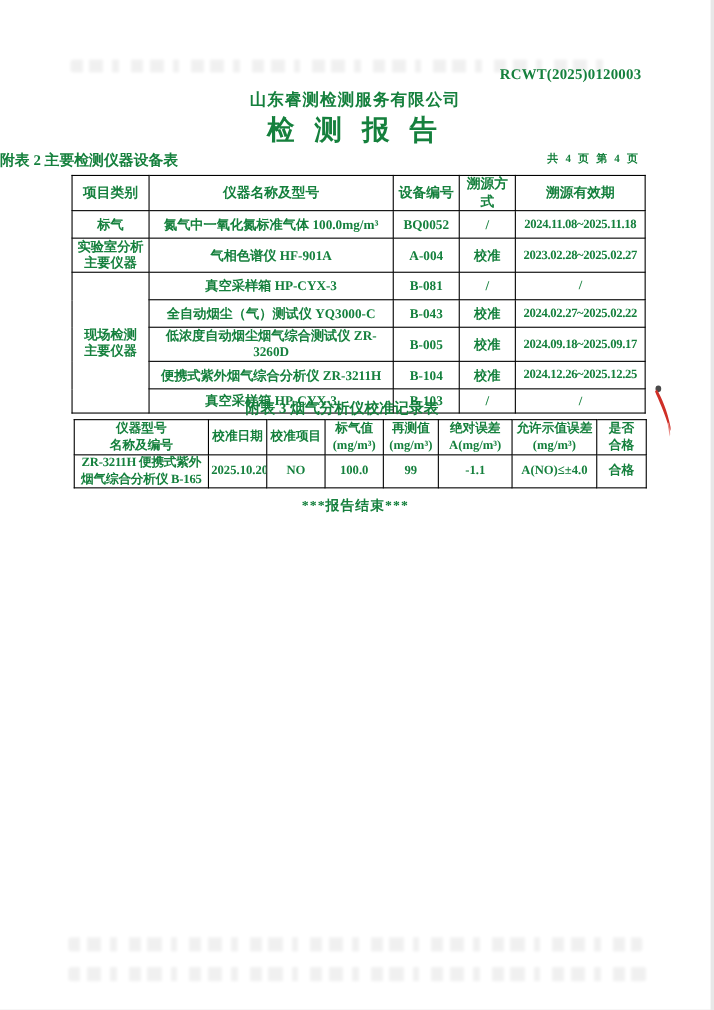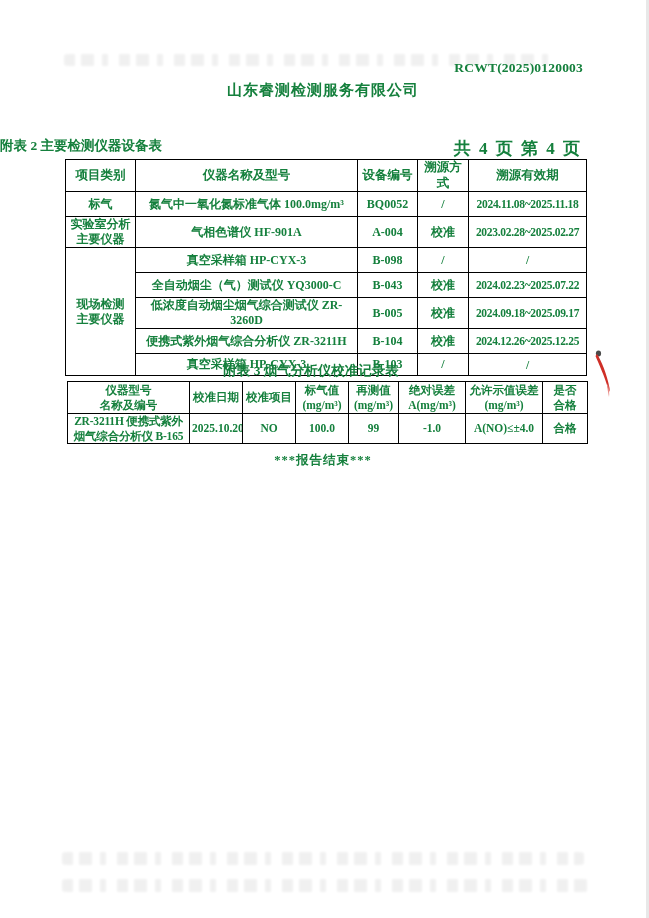--- a/index.html
+++ b/index.html
@@ -130,6 +130,7 @@
 
   <div class="report-no">RCWT(2025)0120003</div>
   <div class="company">山东睿测检测服务有限公司</div>
+  <div class="report-title">检 测 报 告</div>
 
   <div class="t1-caption">附表 2 主要检测仪器设备表</div>
   <div class="page-info">共 4 页  第 4 页</div>

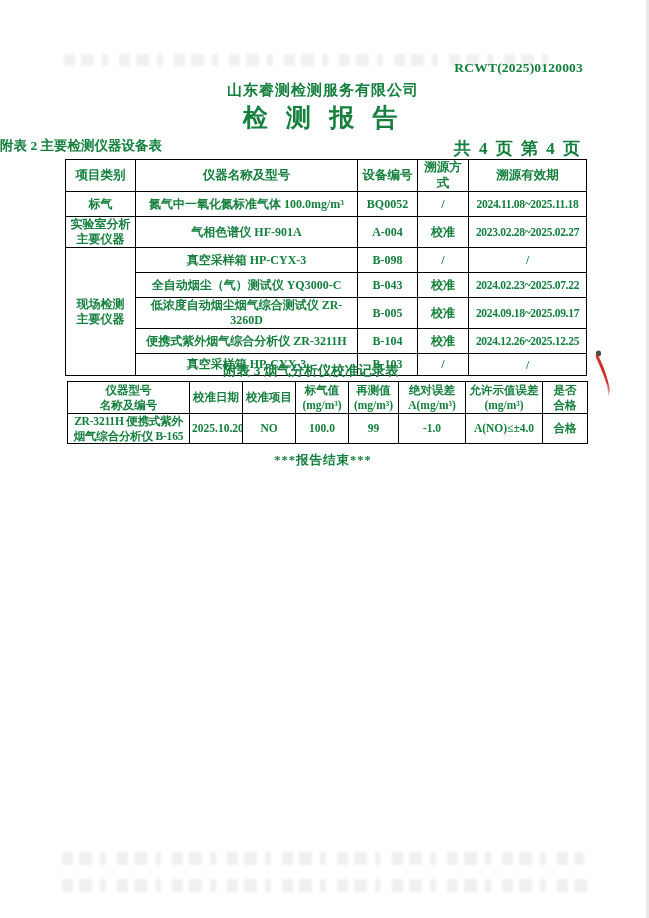--- a/index.html
+++ b/index.html
@@ -61,7 +61,7 @@
   .page-info {
     position: absolute;
     top: 137px; right: 64px;
-    font-size: 17px;
+    font-size: 10px;
     font-weight: 700;
     letter-spacing: 2px;
   }

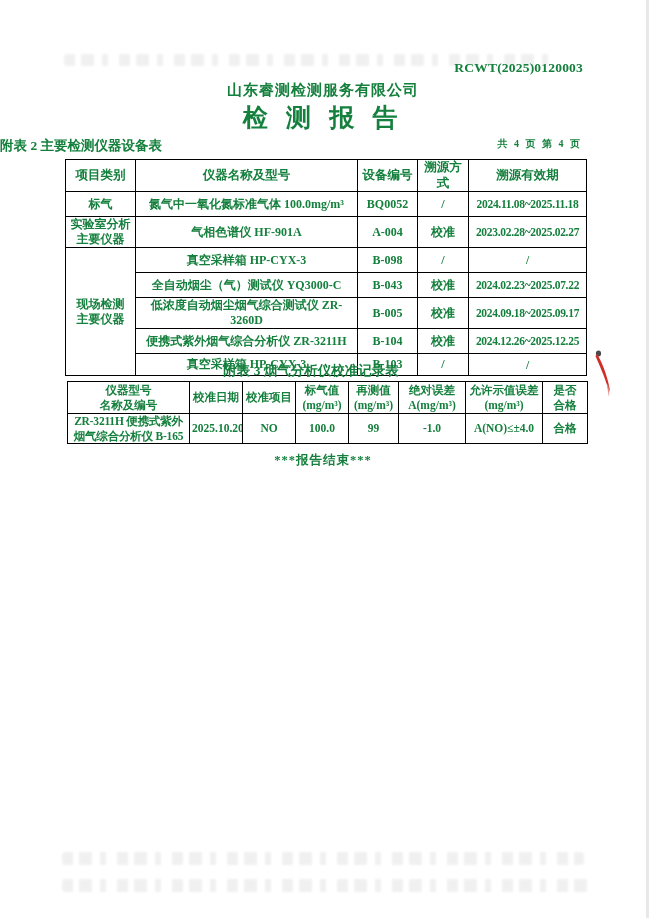--- a/index.html
+++ b/index.html
@@ -170,7 +170,7 @@
         <td rowspan="5">现场检测
 主要仪器</td>
         <td>真空采样箱 HP-CYX-3</td>
-        <td>B-098</td>
+        <td>B-081</td>
         <td>/</td>
         <td class="date">/</td>
       </tr>

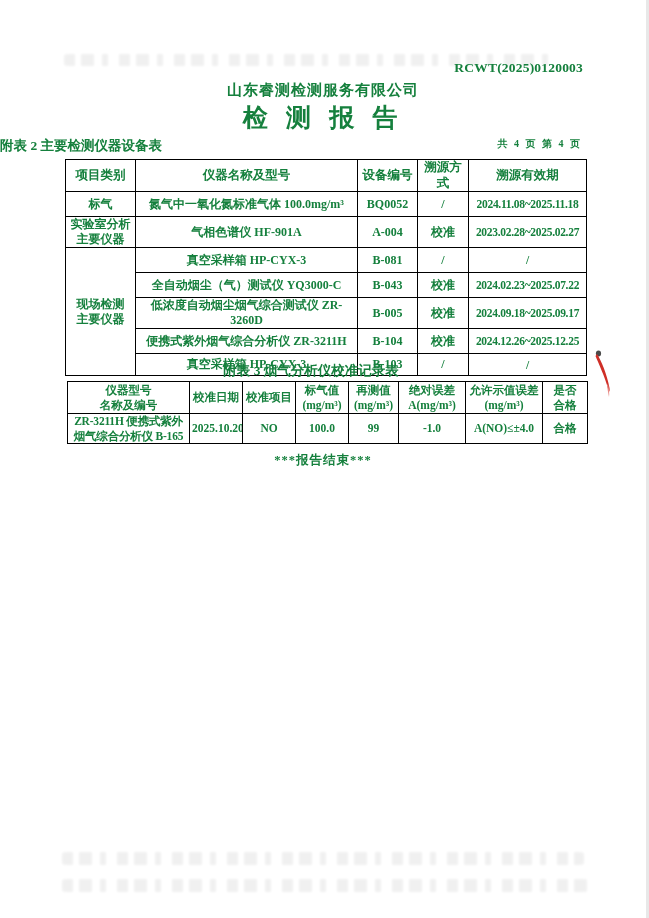--- a/index.html
+++ b/index.html
@@ -178,7 +178,7 @@
         <td>全自动烟尘（气）测试仪 YQ3000-C</td>
         <td>B-043</td>
         <td>校准</td>
-        <td class="date">2024.02.23~2025.07.22</td>
+        <td class="date">2024.02.27~2025.02.22</td>
       </tr>
       <tr class="r5">
         <td>低浓度自动烟尘烟气综合测试仪 ZR-3260D</td>

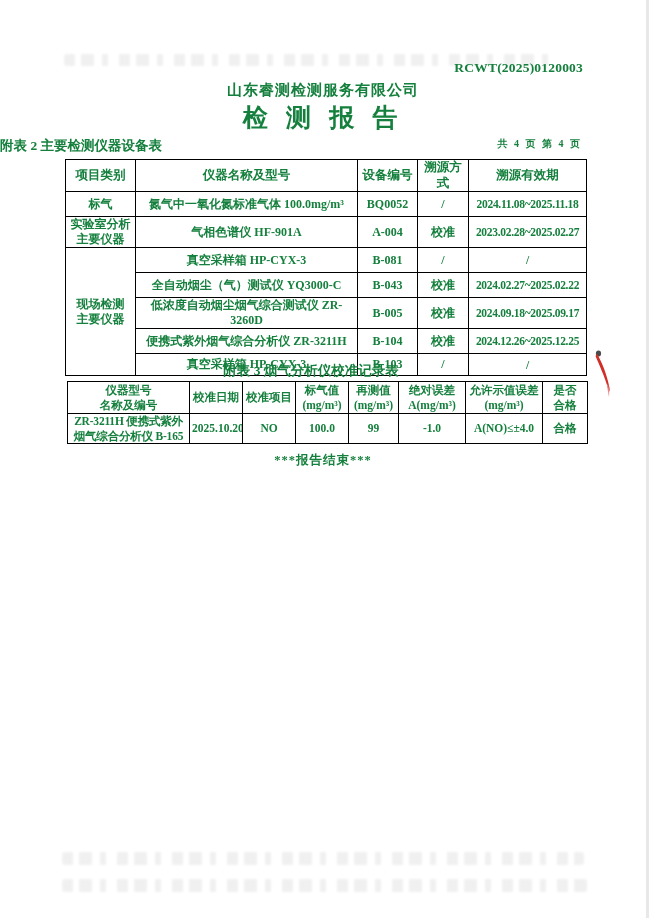--- a/index.html
+++ b/index.html
@@ -238,7 +238,7 @@
         <td>NO</td>
         <td>100.0</td>
         <td>99</td>
-        <td>-1.0</td>
+        <td>-1.1</td>
         <td>A(NO)≤±4.0</td>
         <td>合格</td>
       </tr>

